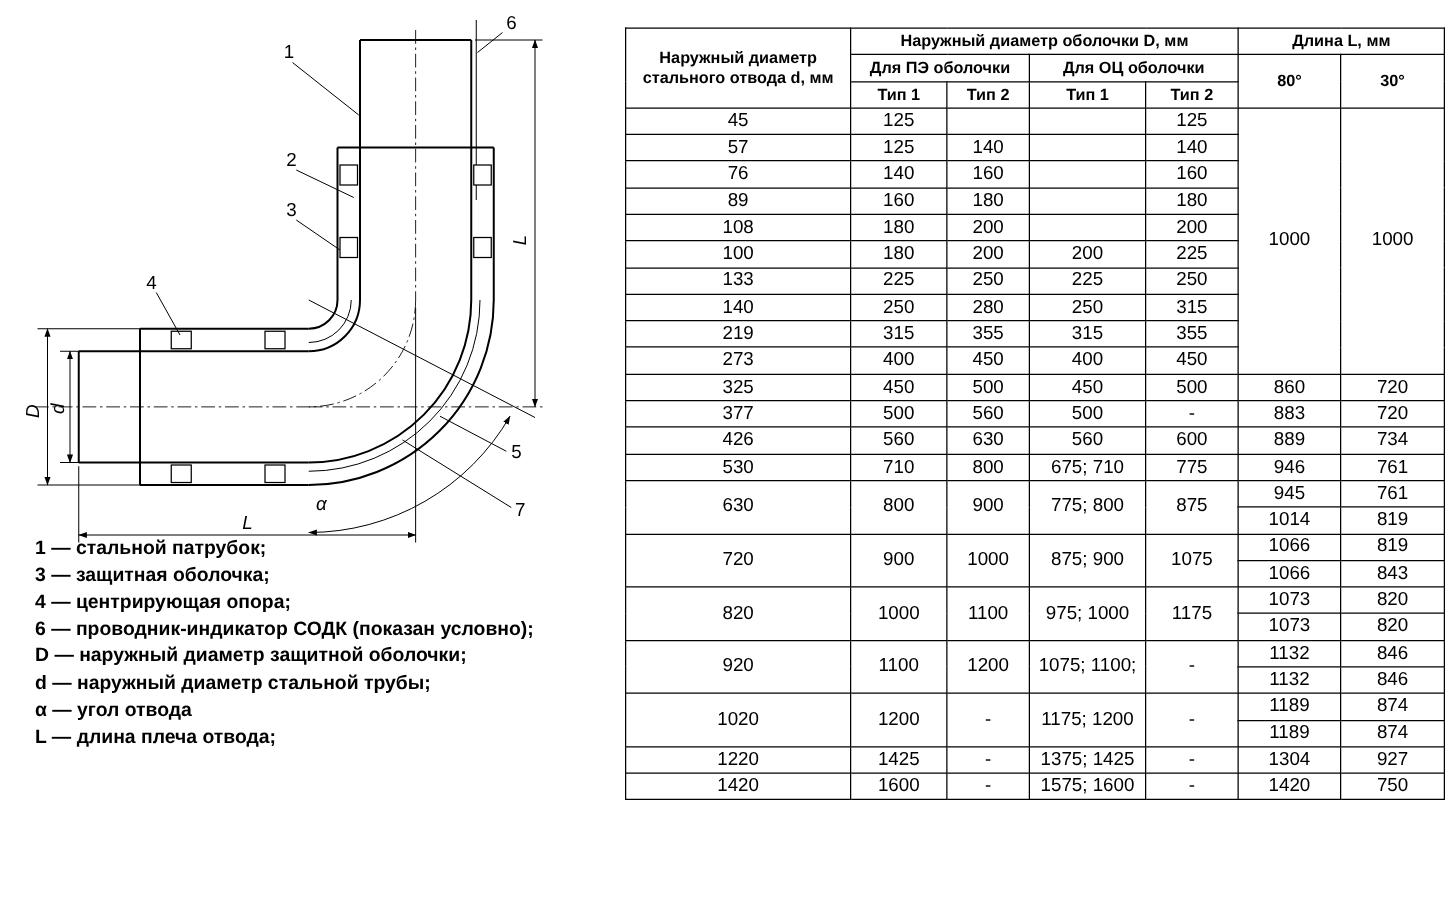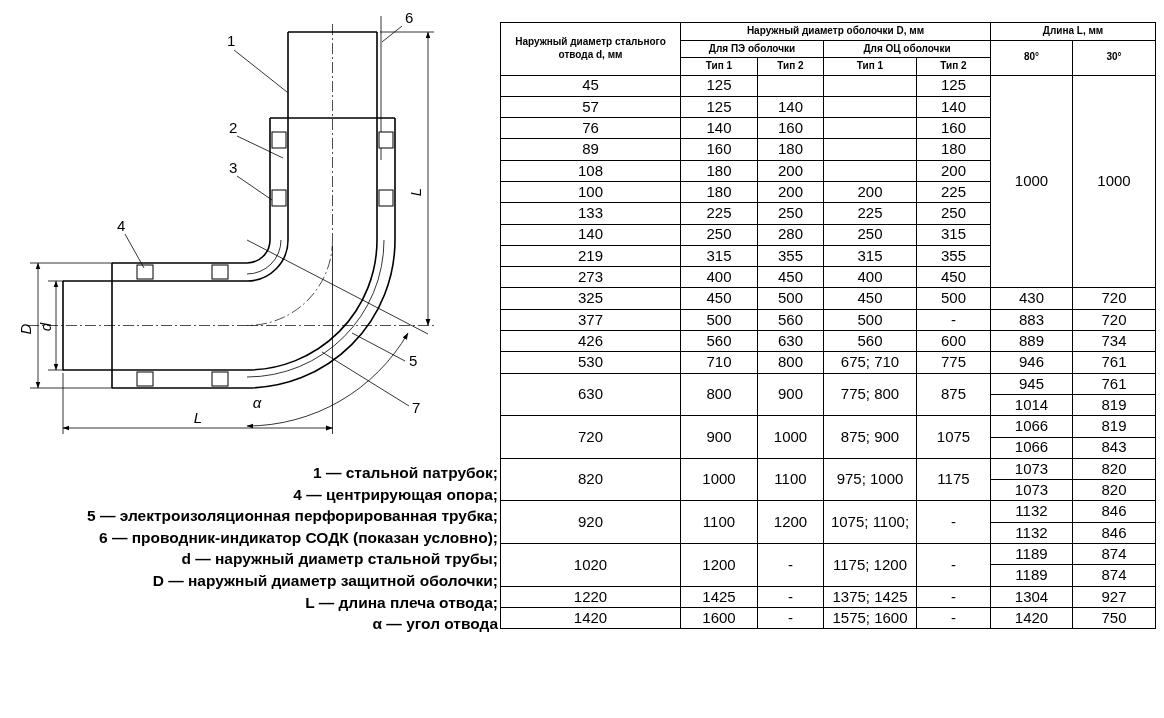--- a/index.html
+++ b/index.html
@@ -26,7 +26,7 @@
     border:1px solid #000;text-align:center;vertical-align:middle;
   }
   .table-panel th{
-    font-weight:bold;font-size:10px;padding:2px 3px;line-height:1.25;
+    font-weight:bold;font-size:13px;padding:2px 3px;line-height:1.25;
   }
   .table-panel td{
     font-size:15px;height:20.3px;padding:0 2px;line-height:1.1;

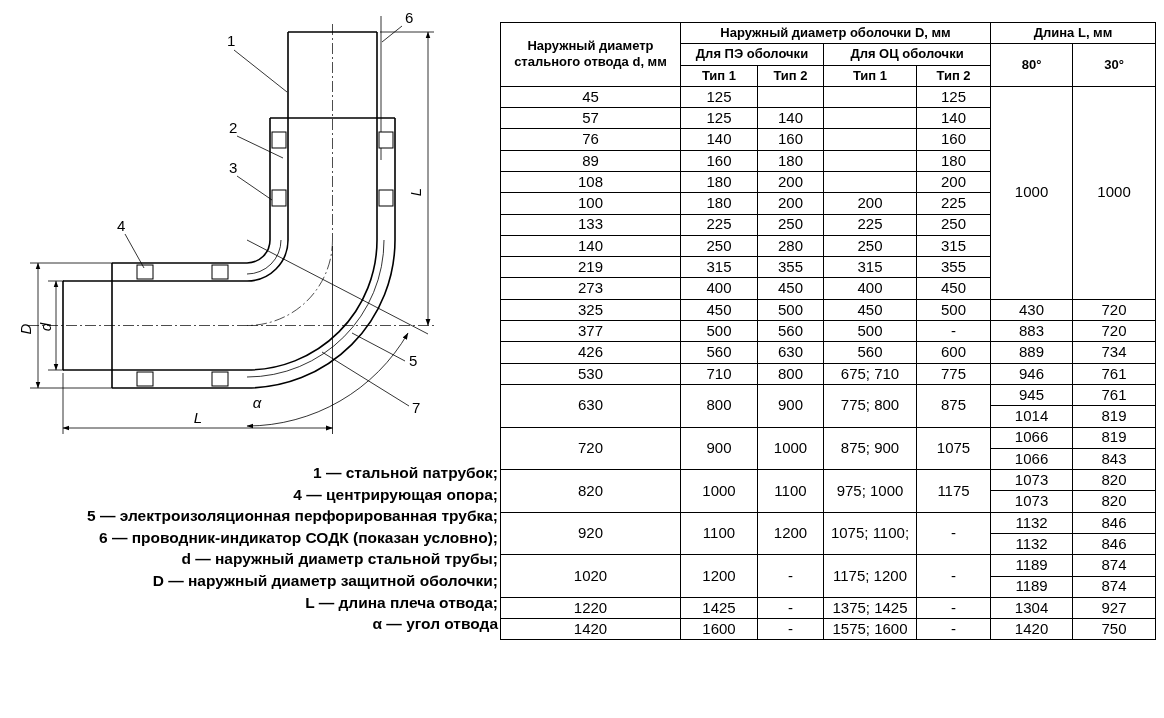--- a/index.html
+++ b/index.html
@@ -272,7 +272,7 @@
           <td>500</td>
           <td>450</td>
           <td>500</td>
-          <td>430</td>
+          <td>860</td>
           <td>720</td>
         </tr>
         <tr>

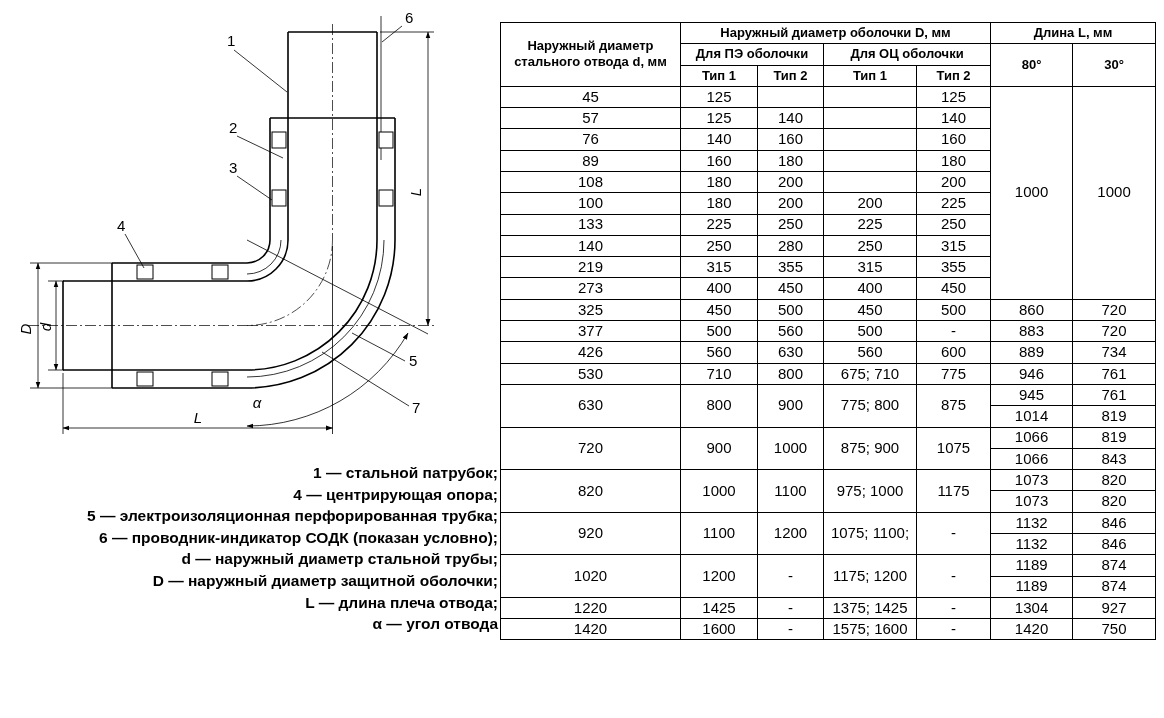--- a/index.html
+++ b/index.html
@@ -13,8 +13,8 @@
   svg text{font-family:"Liberation Sans",sans-serif;font-size:15px;fill:#000;}
   svg .dimtxt{font-style:italic;font-size:15px;}
   .legend{
-    position:absolute;left:28px;top:462px;width:470px;
-    font-size:15.5px;line-height:21.6px;font-weight:bold;text-align:right;
+    position:absolute;left:28px;top:428px;width:470px;
+    font-size:15.5px;line-height:21.6px;font-weight:bold;
   }
   .legend-line{white-space:nowrap;}
 

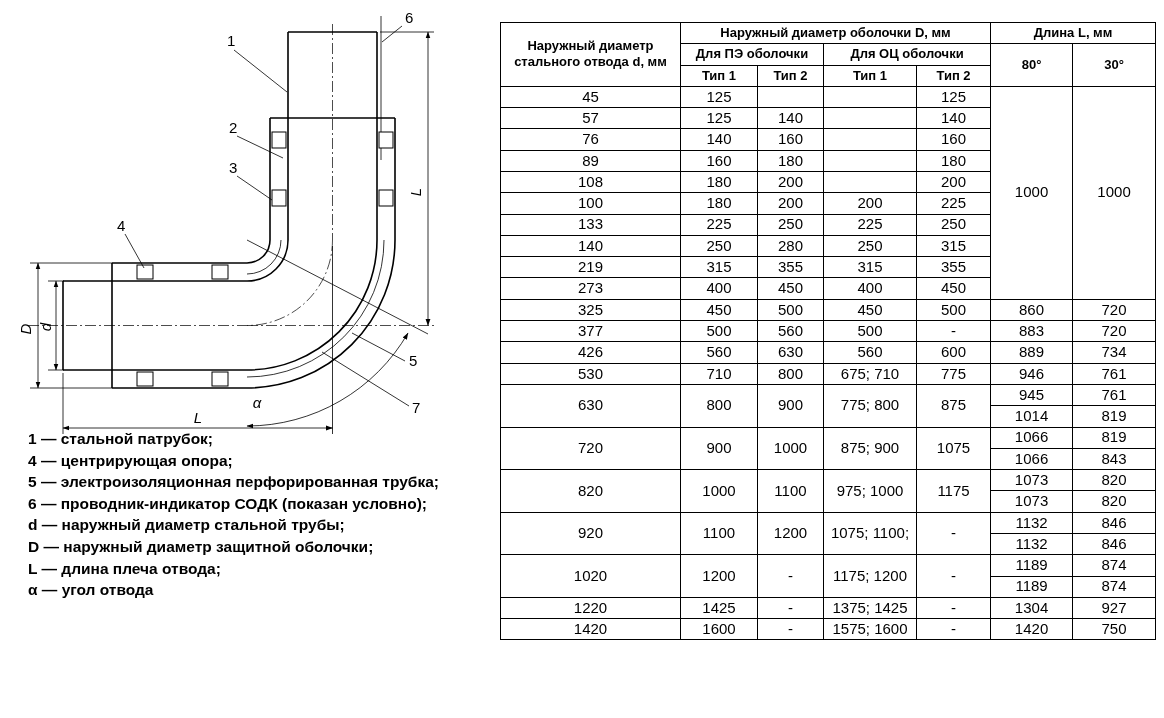--- a/index.html
+++ b/index.html
@@ -154,6 +154,7 @@
 
 <div class="legend">
   <div class="legend-line">1 — стальной патрубок;</div>
+  <div class="legend-line">3 — защитная оболочка;</div>
   <div class="legend-line">4 — центрирующая опора;</div>
   <div class="legend-line">5 — электроизоляционная перфорированная трубка;</div>
   <div class="legend-line">6 — проводник-индикатор СОДК (показан условно);</div>

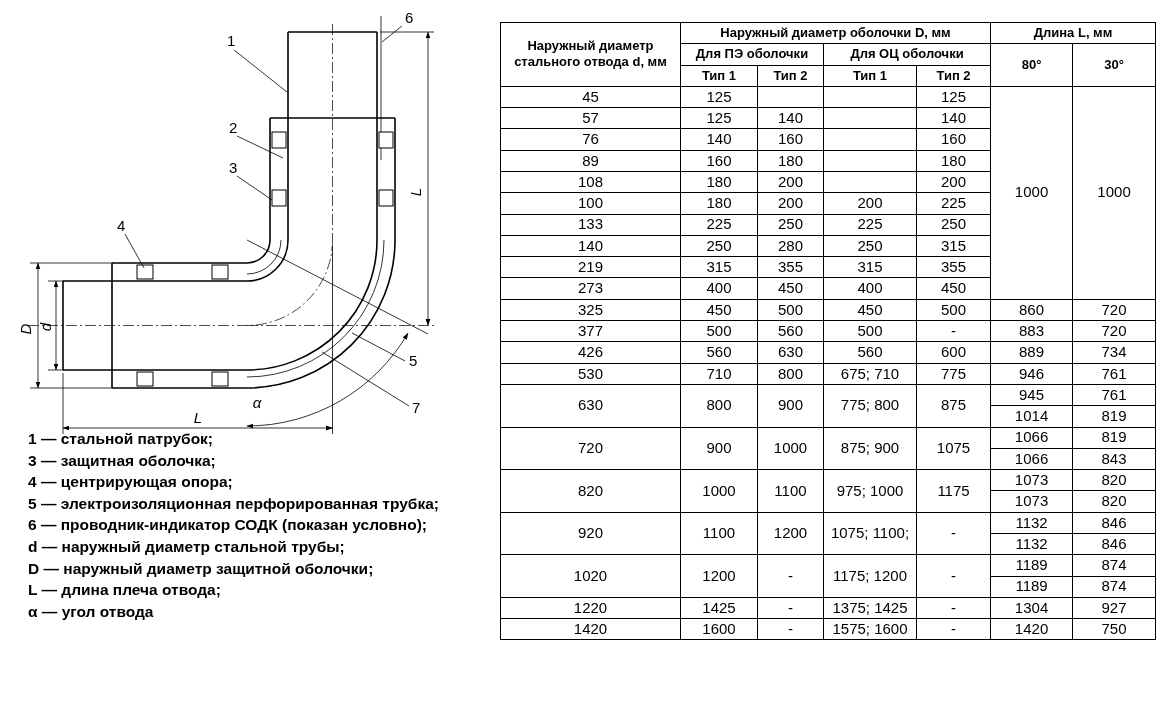--- a/index.html
+++ b/index.html
@@ -156,7 +156,6 @@
   <div class="legend-line">1 — стальной патрубок;</div>
   <div class="legend-line">3 — защитная оболочка;</div>
   <div class="legend-line">4 — центрирующая опора;</div>
-  <div class="legend-line">5 — электроизоляционная перфорированная трубка;</div>
   <div class="legend-line">6 — проводник-индикатор СОДК (показан условно);</div>
   <div class="legend-line">d — наружный диаметр стальной трубы;</div>
   <div class="legend-line">D — наружный диаметр защитной оболочки;</div>

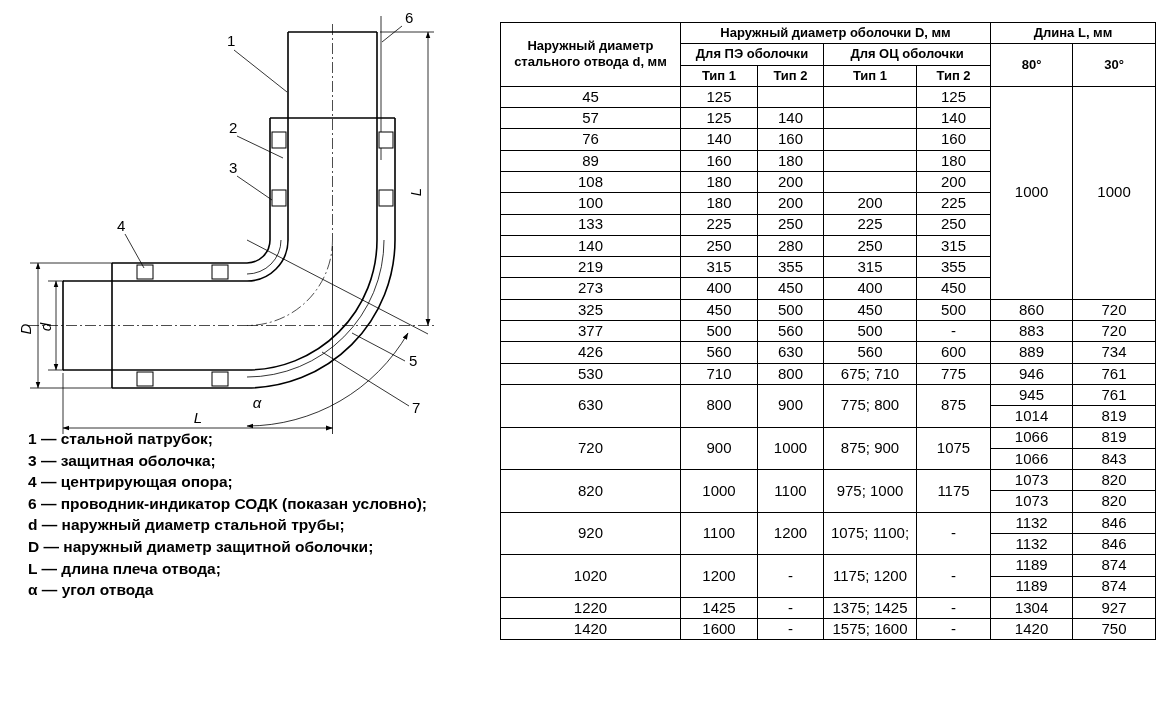--- a/index.html
+++ b/index.html
@@ -157,8 +157,8 @@
   <div class="legend-line">3 — защитная оболочка;</div>
   <div class="legend-line">4 — центрирующая опора;</div>
   <div class="legend-line">6 — проводник-индикатор СОДК (показан условно);</div>
+  <div class="legend-line">D — наружный диаметр защитной оболочки;</div>
   <div class="legend-line">d — наружный диаметр стальной трубы;</div>
-  <div class="legend-line">D — наружный диаметр защитной оболочки;</div>
   <div class="legend-line">L — длина плеча отвода;</div>
   <div class="legend-line">α — угол отвода</div>
 </div>

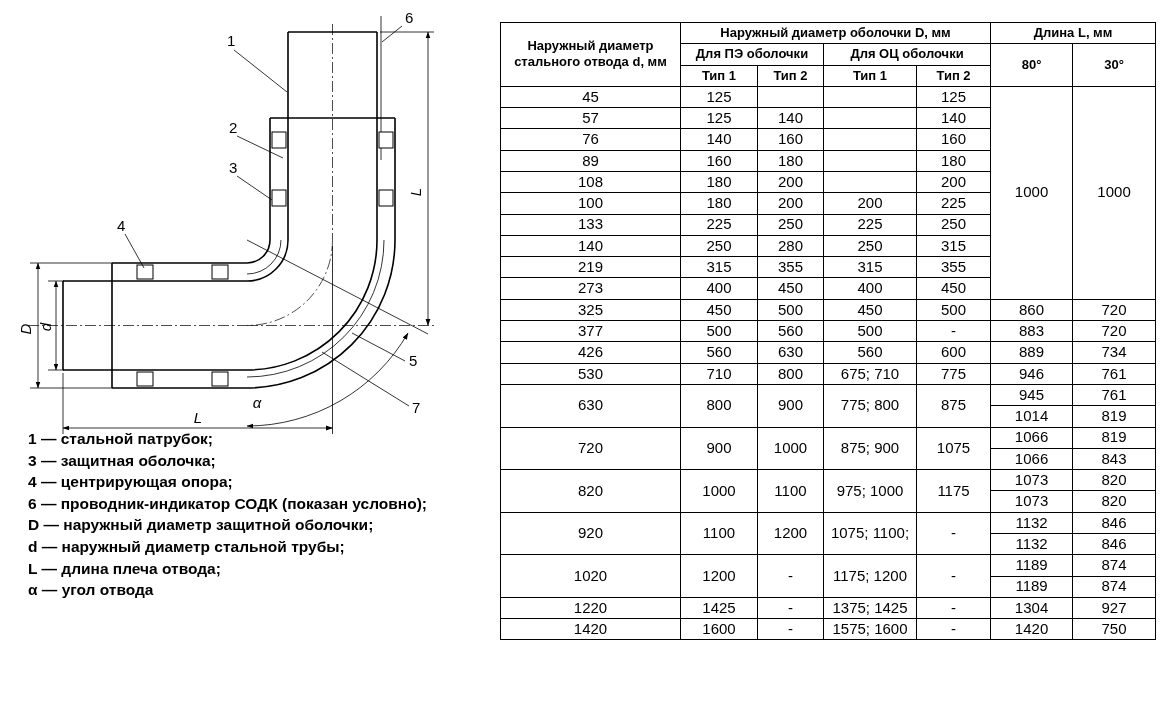--- a/index.html
+++ b/index.html
@@ -159,8 +159,8 @@
   <div class="legend-line">6 — проводник-индикатор СОДК (показан условно);</div>
   <div class="legend-line">D — наружный диаметр защитной оболочки;</div>
   <div class="legend-line">d — наружный диаметр стальной трубы;</div>
+  <div class="legend-line">α — угол отвода</div>
   <div class="legend-line">L — длина плеча отвода;</div>
-  <div class="legend-line">α — угол отвода</div>
 </div>
 
 <div class="table-panel">

